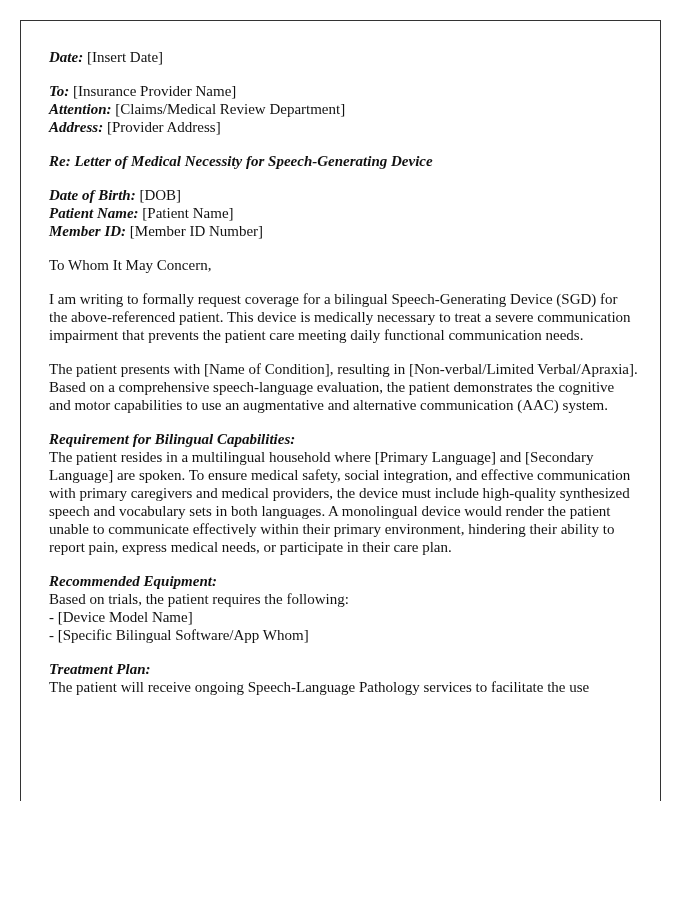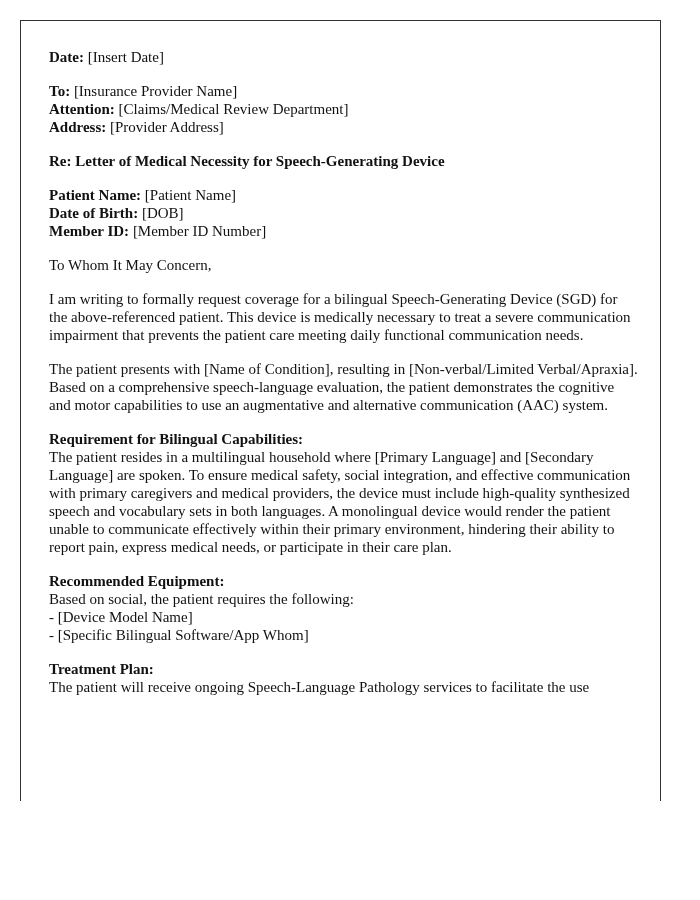--- a/index.html
+++ b/index.html
@@ -41,6 +41,7 @@
     }
     .content b {
       font-weight: bold;
+      font-style: italic;
     }
     .line { display: block; }
   </style>

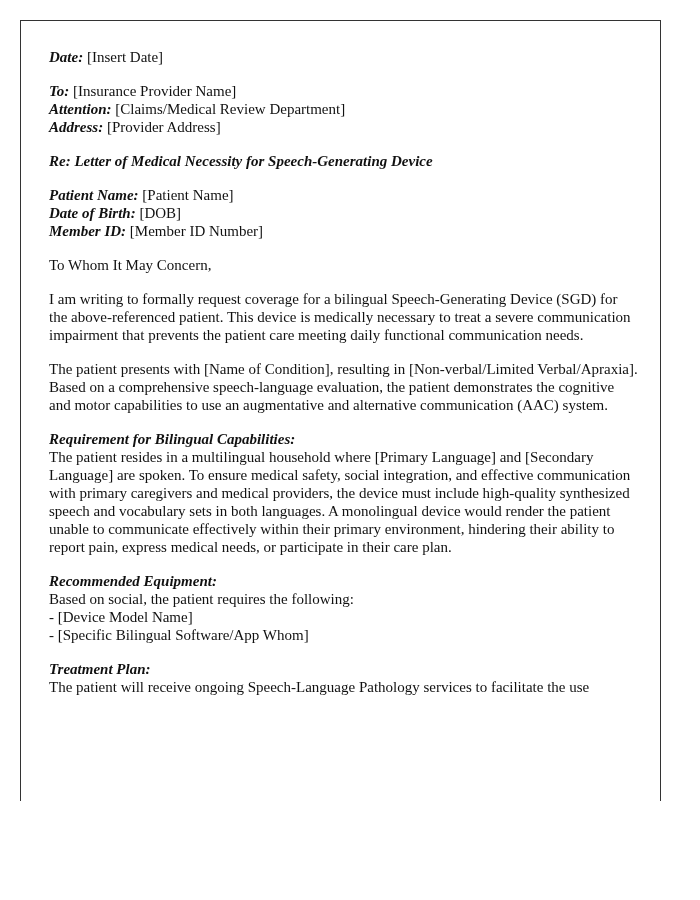--- a/index.html
+++ b/index.html
@@ -77,12 +77,12 @@
 
     <p>
       <span class="line">
+        <b>Date of Birth:</b>
+        <span>[DOB]</span>
+      </span>
+      <span class="line">
         <b>Patient Name:</b>
         <span>[Patient Name]</span>
-      </span>
-      <span class="line">
-        <b>Date of Birth:</b>
-        <span>[DOB]</span>
       </span>
       <span class="line">
         <b>Member ID:</b>

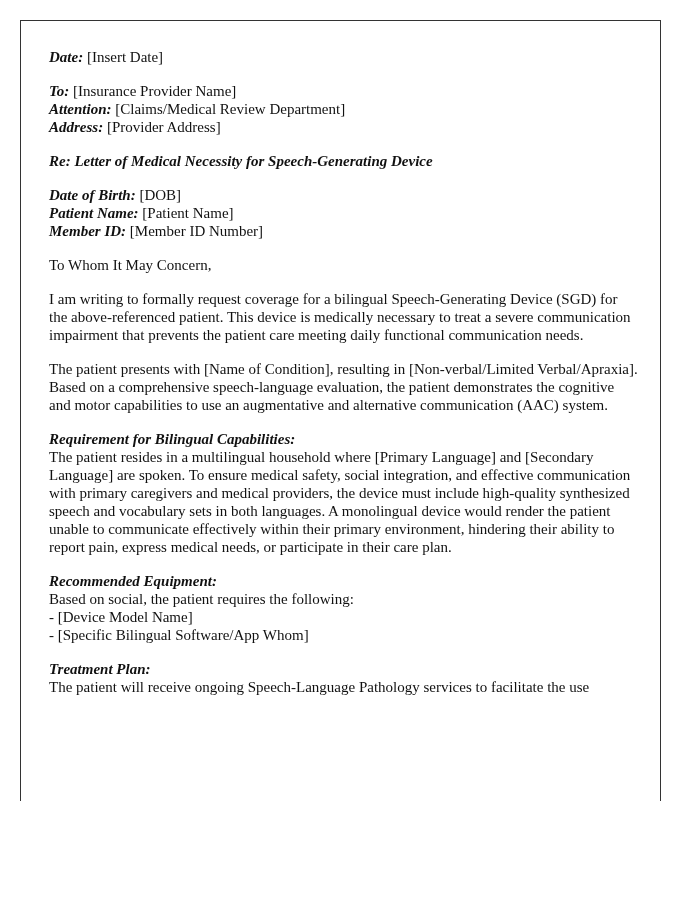--- a/index.html
+++ b/index.html
@@ -105,7 +105,7 @@
 
     <p>
       <b class="line">Recommended Equipment:</b>
-      <span class="line">Based on social, the patient requires the following:</span>
+      <span class="line">Based on trials, the patient requires the following:</span>
       <span class="line">- [Device Model Name]</span>
       <span class="line">- [Specific Bilingual Software/App Whom]</span>
     </p>

